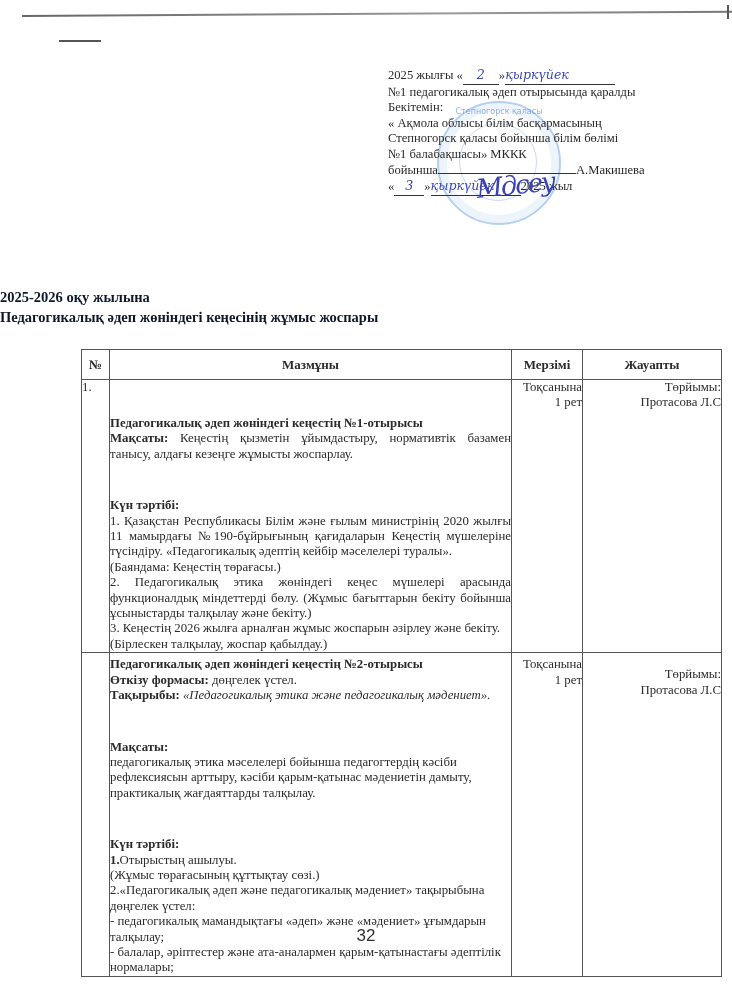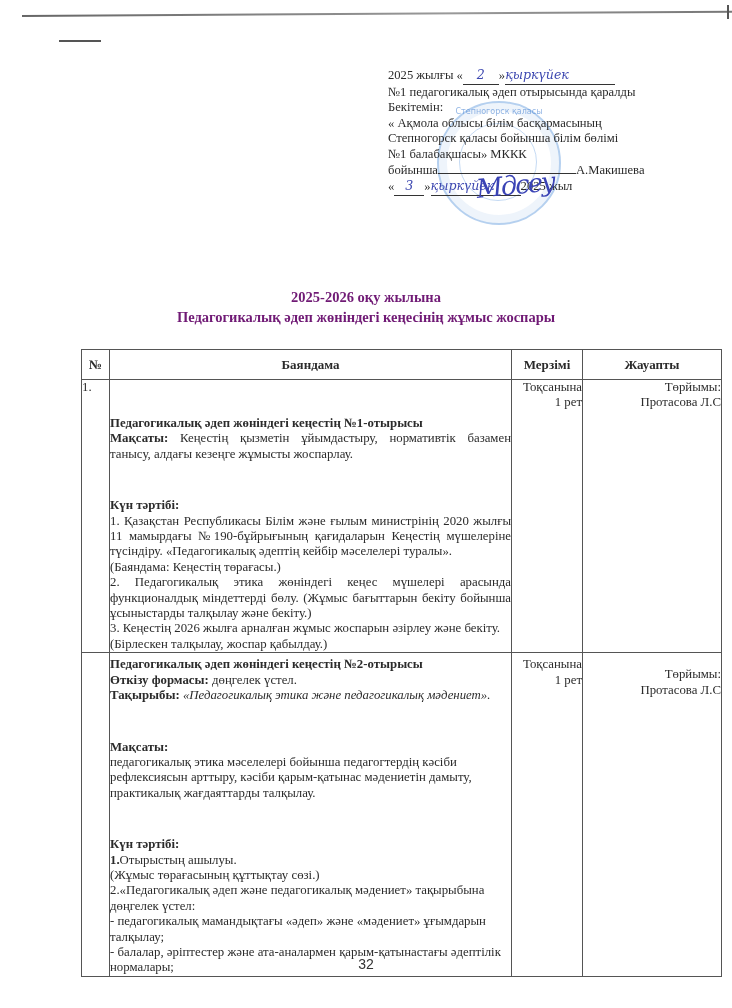--- a/index.html
+++ b/index.html
@@ -31,7 +31,7 @@
       font-family: "DejaVu Serif", serif; transform: rotate(-6deg); letter-spacing: -2px; pointer-events: none;
     }
 
-    .title { position: absolute; left: 0; width: 732px; text-align: center; font-weight: bold; font-size: 14.5px; color: #701a75; }
+    .title { position: absolute; left: 0; width: 732px; text-align: left; font-weight: bold; font-size: 14.5px; color: #0f172a; }
     .title.t1 { top: 289px; }
     .title.t2 { top: 309px; }
 

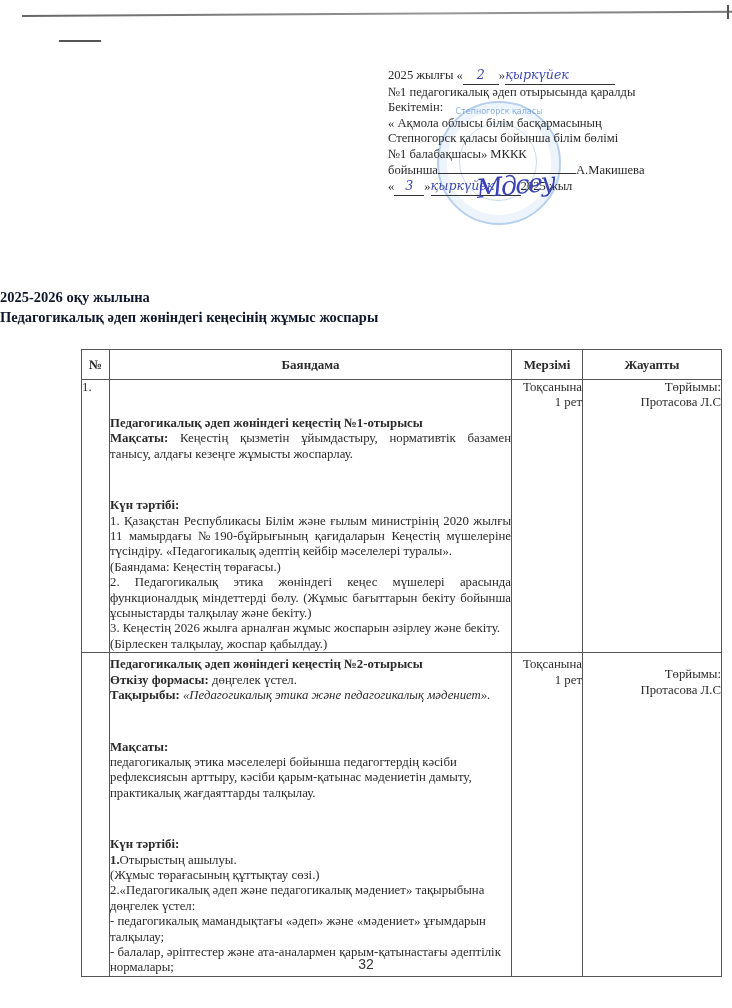--- a/index.html
+++ b/index.html
@@ -93,7 +93,7 @@
   <tbody>
       <tr>
     <th class="c-no">№</th>
-    <th class="c-content">Баяндама</th>
+    <th class="c-content">Мазмұны</th>
     <th class="c-term">Мерзімі</th>
     <th class="c-resp">Жауапты</th>
   </tr>

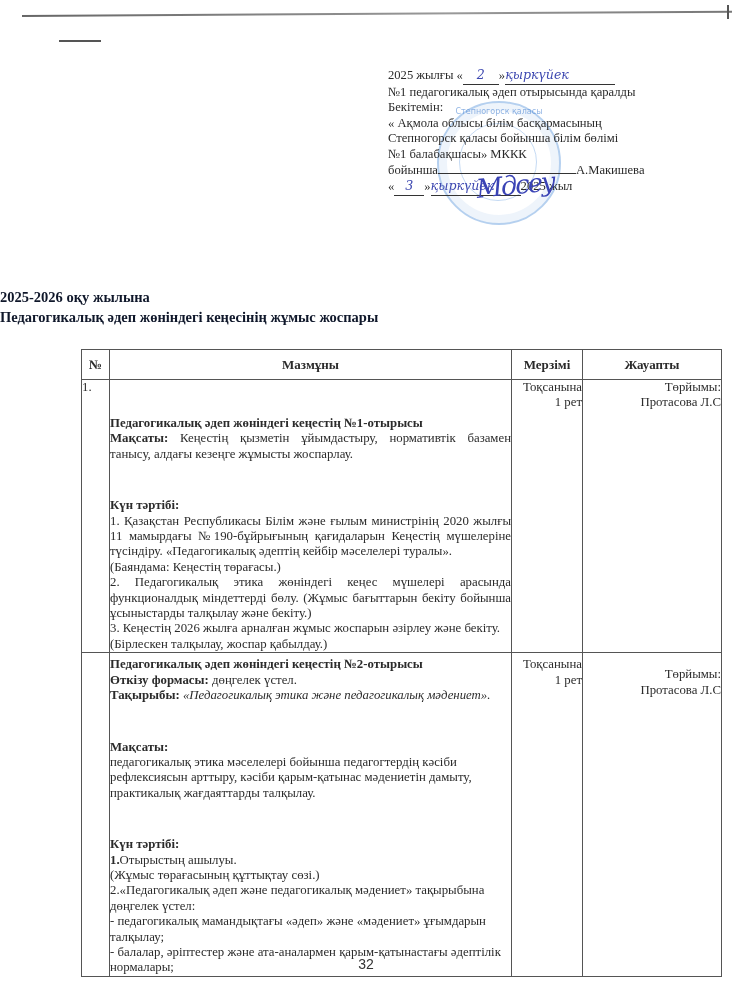--- a/index.html
+++ b/index.html
@@ -53,7 +53,7 @@
     .row1 td { height: 256px; }
     .row2 td { height: 282px; border-bottom: 1.5px solid #444; }
 
-    .page-num { position: absolute; left: 0; top: 956px; width: 732px; text-align: center; font-family: "Liberation Sans", sans-serif; font-size: 14px; color: #333; }
+    .page-num { position: absolute; left: 0; top: 926px; width: 732px; text-align: center; font-family: "Liberation Sans", sans-serif; font-size: 17px; color: #333; }
   </style>
 </head>
 <body>

